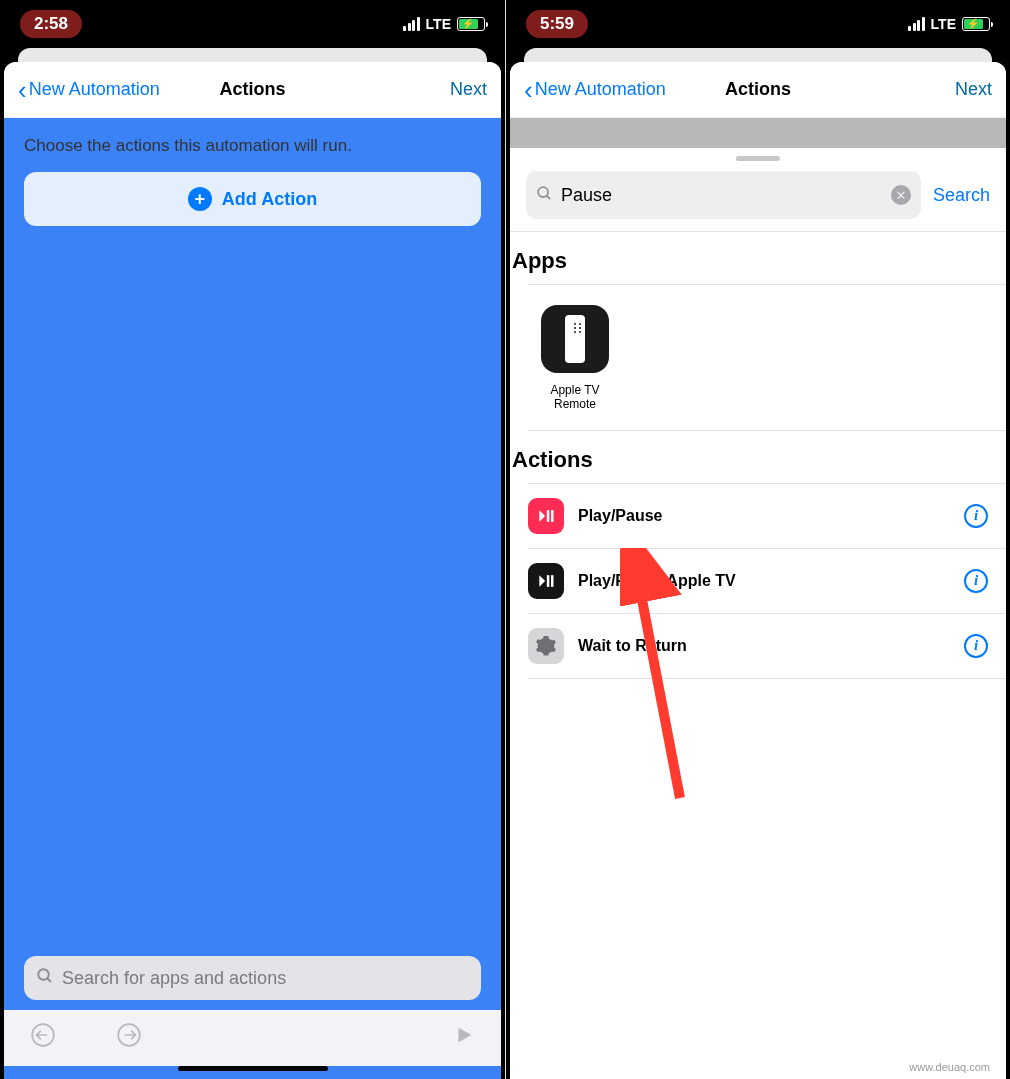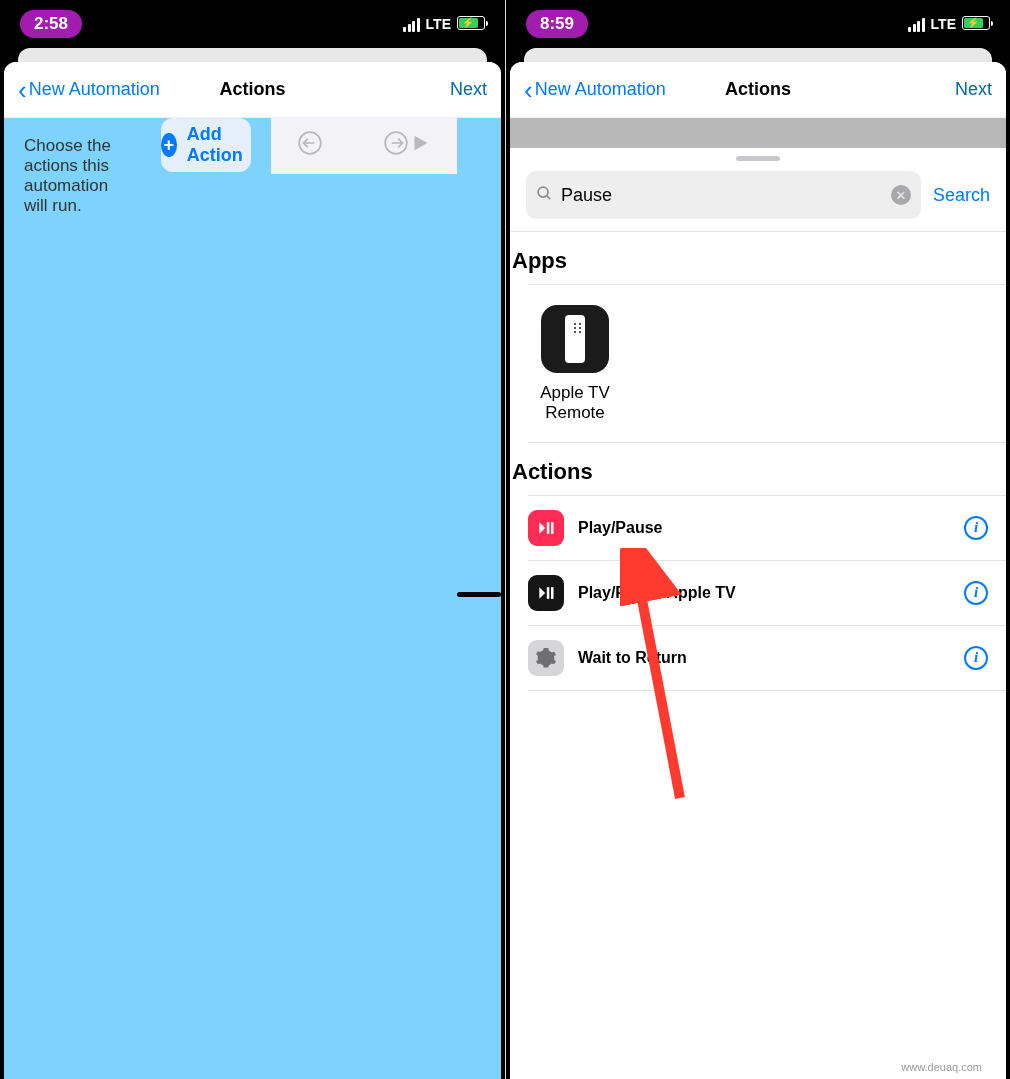--- a/index.html
+++ b/index.html
@@ -29,7 +29,7 @@
     color: #fff;
   }
   .time-pill {
-    background: #a21caf;
+    background: #7f1d1d;
     color: #fff;
     font-weight: 600;
     font-size: 17px;

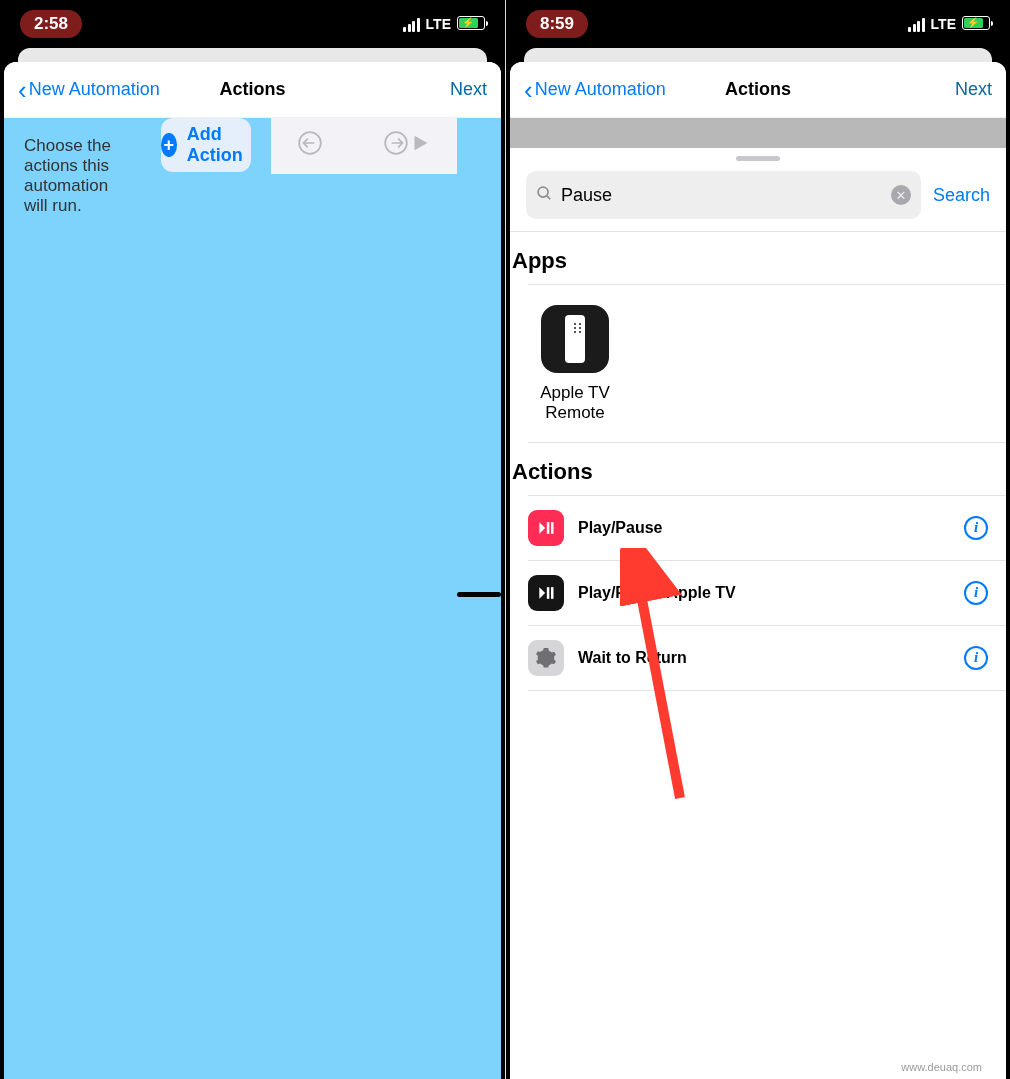--- a/index.html
+++ b/index.html
@@ -38,6 +38,7 @@
   }
   .status-right {
     display: flex;
+    align-items: center;
     gap: 6px;
     font-size: 14px;
     font-weight: 600;

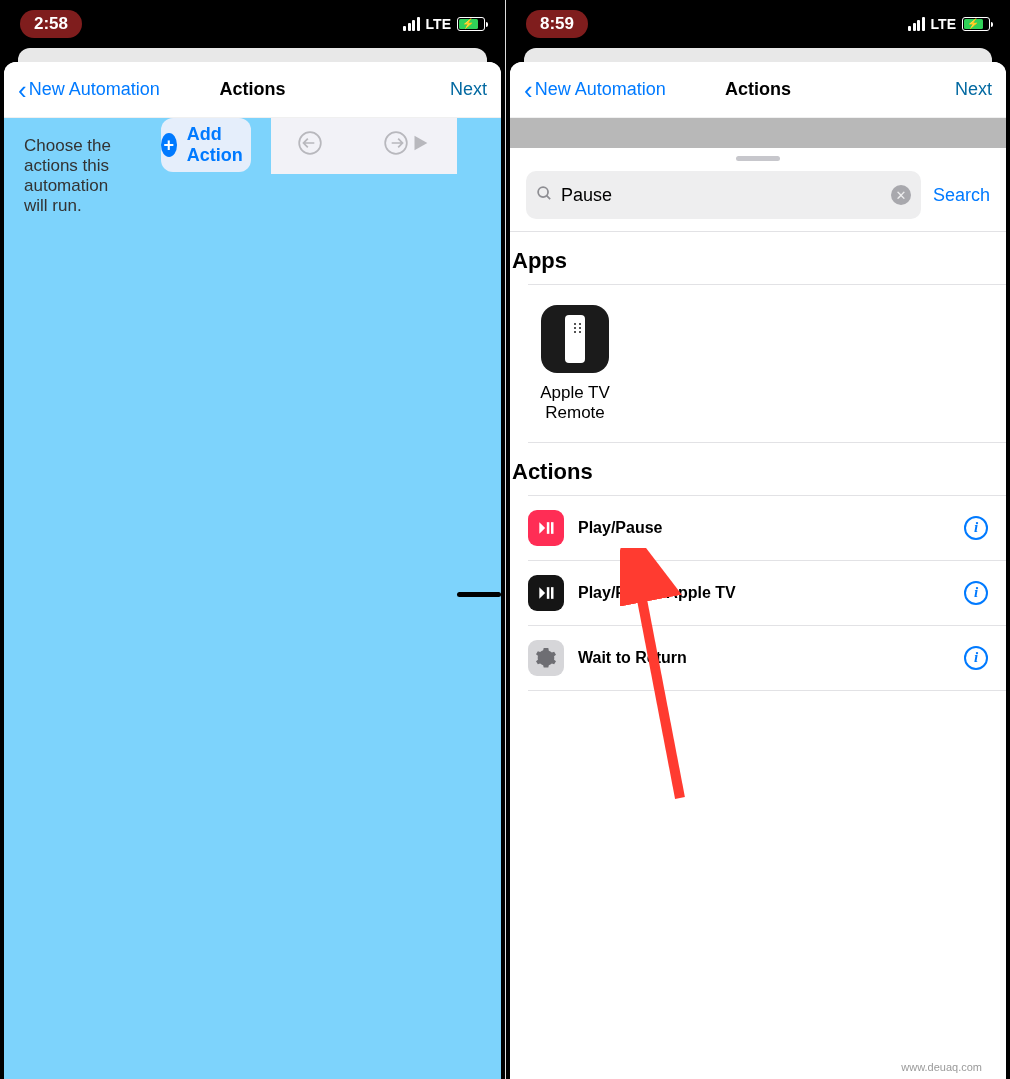--- a/index.html
+++ b/index.html
@@ -245,7 +245,7 @@
 
 <div class="phone">
   <div class="status-bar">
-    <div class="time-pill">8:59</div>
+    <div class="time-pill">5:59</div>
     <div class="status-right">
       <div class="signal">
           <span></span>

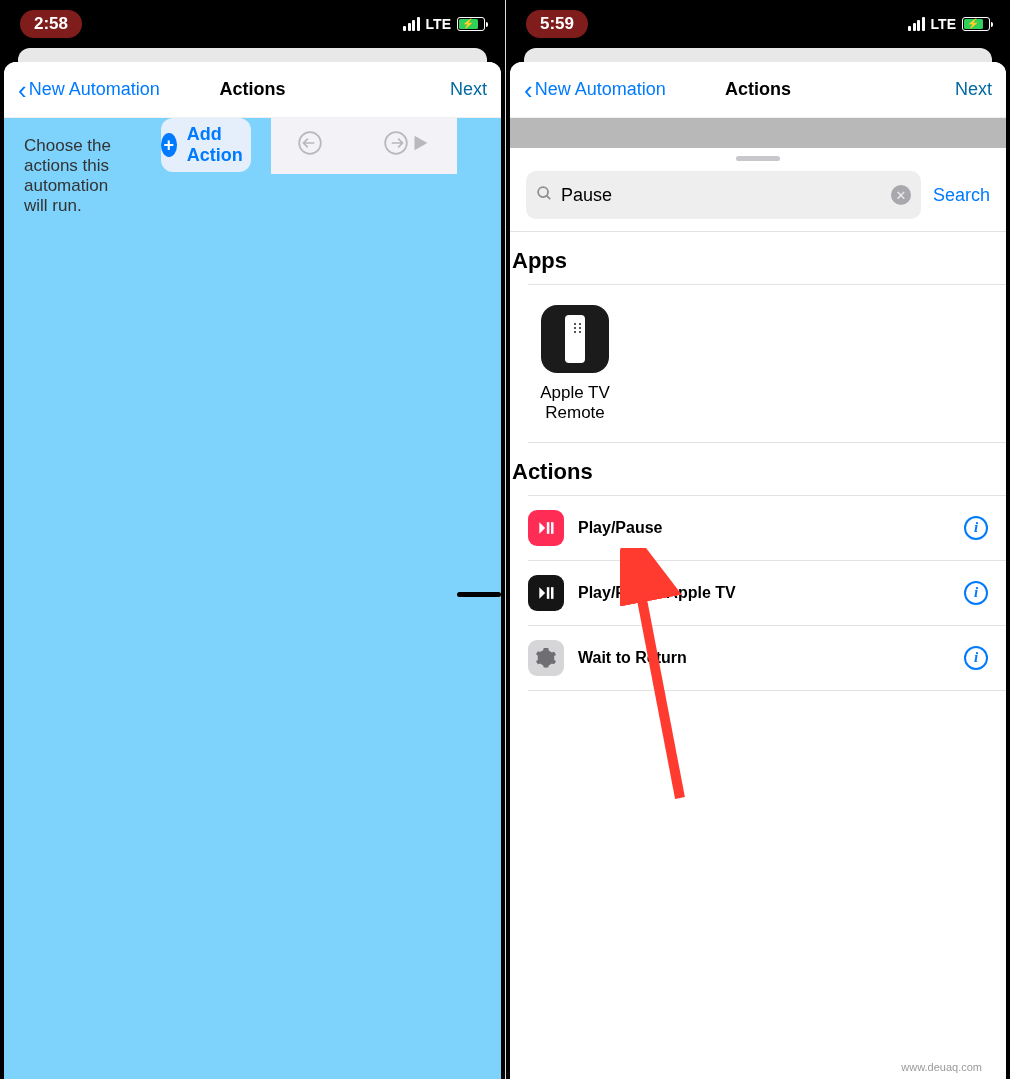--- a/index.html
+++ b/index.html
@@ -76,7 +76,7 @@
   .nav-title { font-size:18px; font-weight:600; color:#000; position:absolute; left:50%; transform:translateX(-50%); }
   .nav-wrap { position:relative; }
   .nav-next { color:#0369a1; font-size:18px; }
-  .content { flex:1; background:#7dd3fc; display:flex; flex-direction:row; }
+  .content { flex:1; background:#3b82f6; display:flex; flex-direction:column; }
   .hint {
     padding:18px 20px 16px; color:#333; font-size:17px;
   }

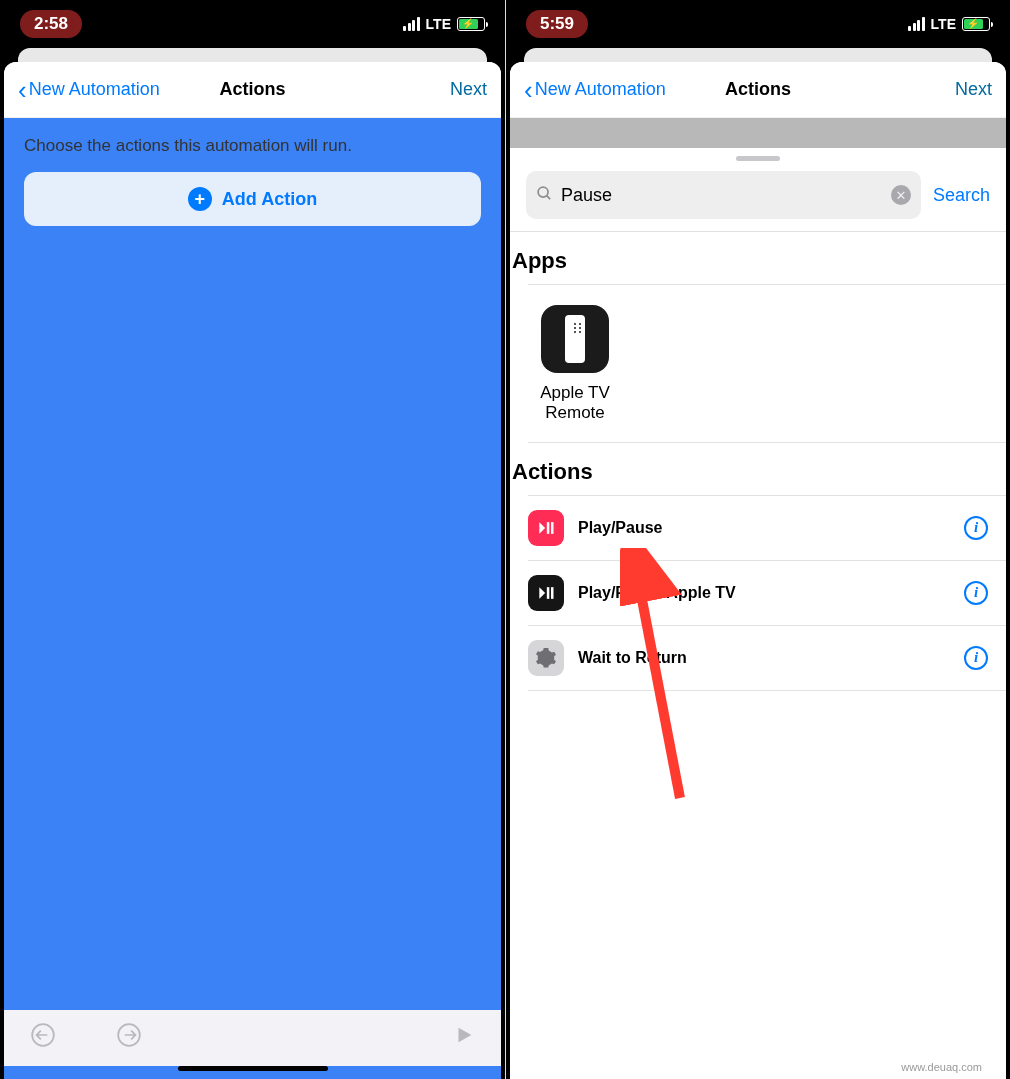--- a/index.html
+++ b/index.html
@@ -151,7 +151,7 @@
     content:""; position:absolute; top:8px; left:9px; width:2px; height:2px; background:#1b1b1b; border-radius:50%;
     box-shadow: 0 4px 0 #1b1b1b, 0 8px 0 #1b1b1b, 5px 0 0 #1b1b1b, 5px 4px 0 #1b1b1b, 5px 8px 0 #1b1b1b;
   }
-  .app-label { font-size:17px; color:#000; line-height:1.2; }
+  .app-label { font-size:12px; color:#000; line-height:1.2; }
   .action-row {
     display:flex; align-items:center; padding:14px 18px; gap:14px;
   }

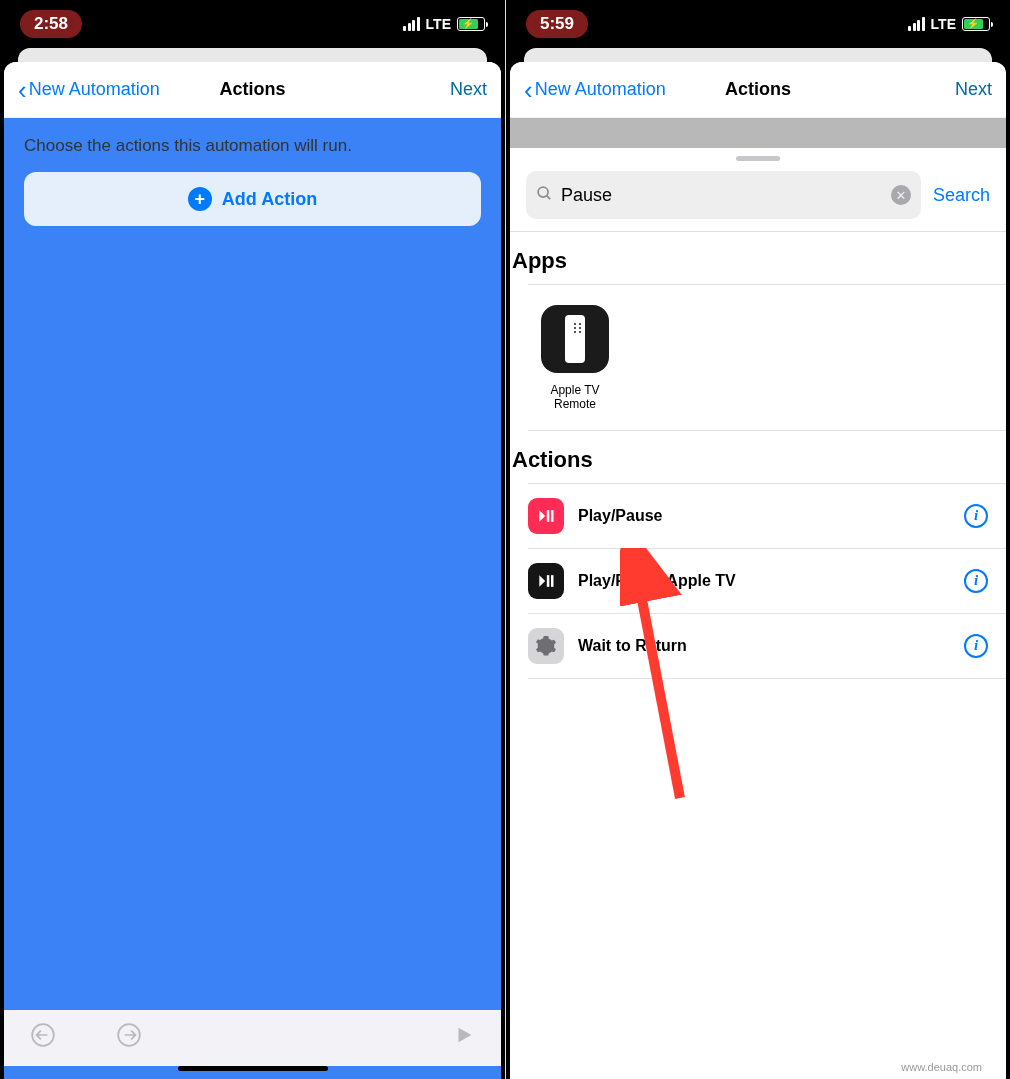--- a/index.html
+++ b/index.html
@@ -218,6 +218,15 @@
           <span>Add Action</span>
         </div>
         <div class="spacer"></div>
+        <div class="search-field">
+          <span>
+            <svg width="18" height="18" viewBox="0 0 24 24" fill="none" stroke="#8e8e93" stroke-width="2.5">
+                <circle cx="10" cy="10" r="7"></circle>
+                <line x1="20" y1="20" x2="15" y2="15"></line>
+              </svg>
+          </span>
+          <span>Search for apps and actions</span>
+        </div>
         <div class="toolbar">
           <span class="tb-icon">
             <svg width="26" height="26" viewBox="0 0 24 24" fill="none" stroke="#b8b8bd" stroke-width="1.6">

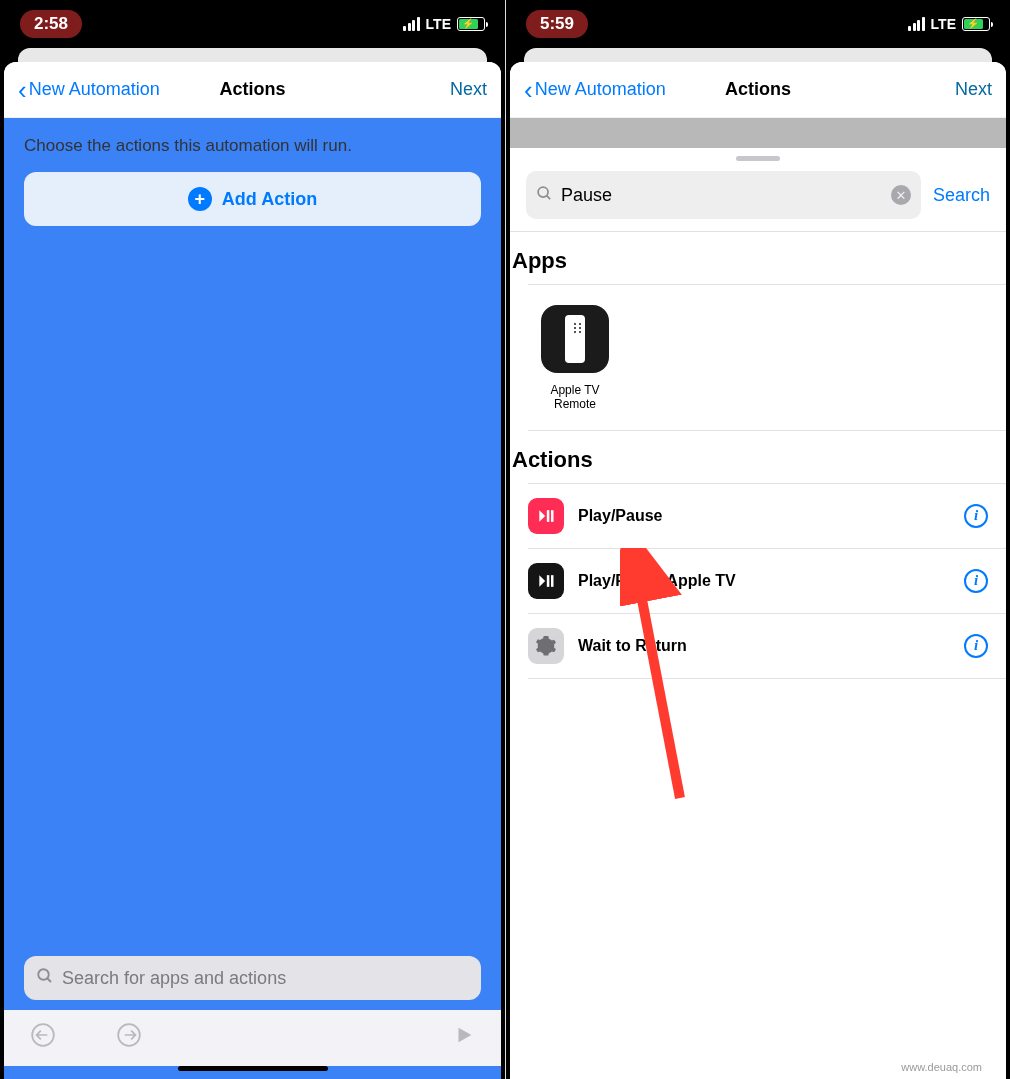--- a/index.html
+++ b/index.html
@@ -175,7 +175,7 @@
     position:absolute; pointer-events:none;
   }
   .watermark {
-    position:absolute; bottom:6px; right:28px; font-size:11px; color:#9a9a9a;margin-top:26px;
+    position:absolute; bottom:6px; right:20px; font-size:11px; color:#9a9a9a;margin-top:26px;
   }
   .content-right { flex:1; background:#fff; display:flex; flex-direction:column; overflow:hidden; }
 </style>

